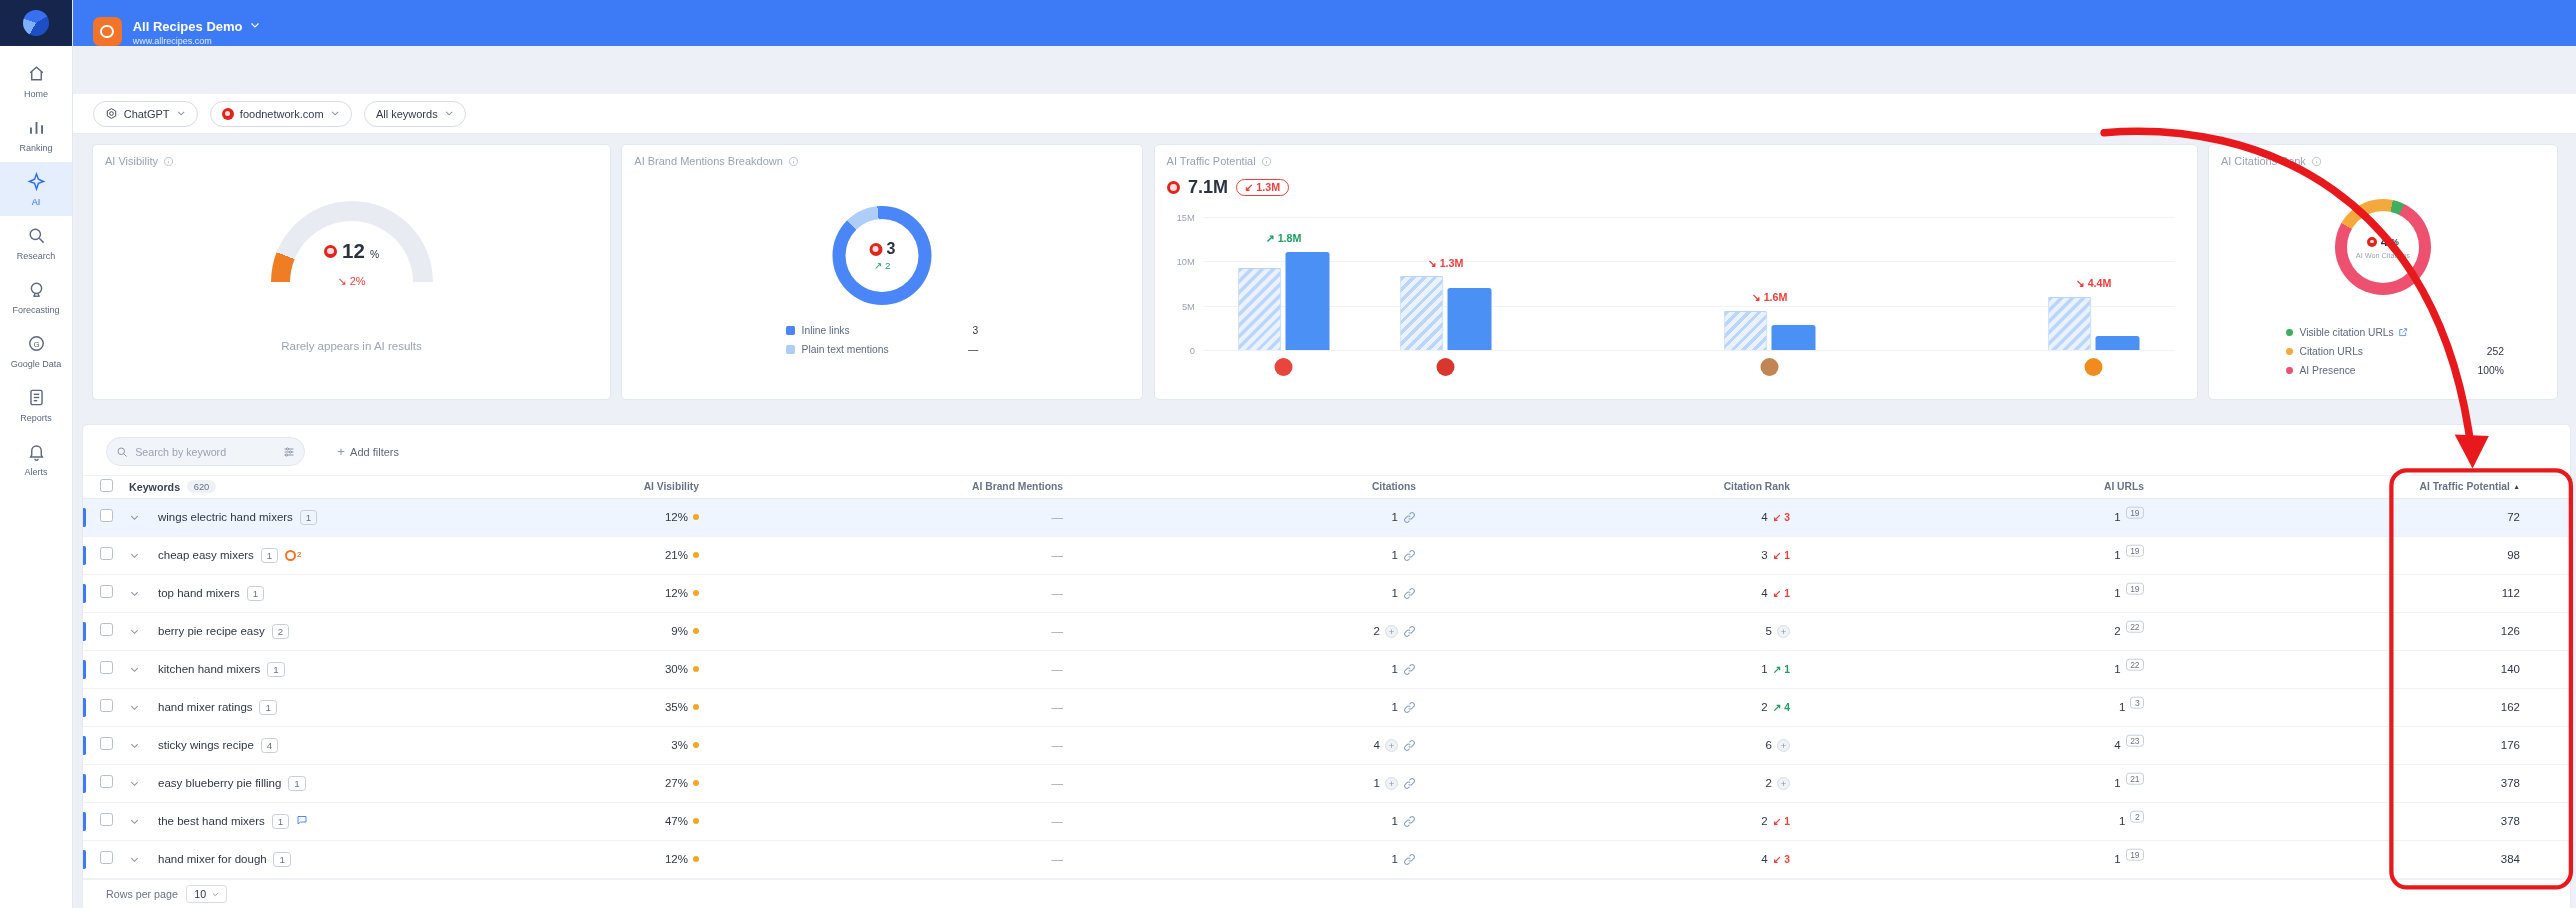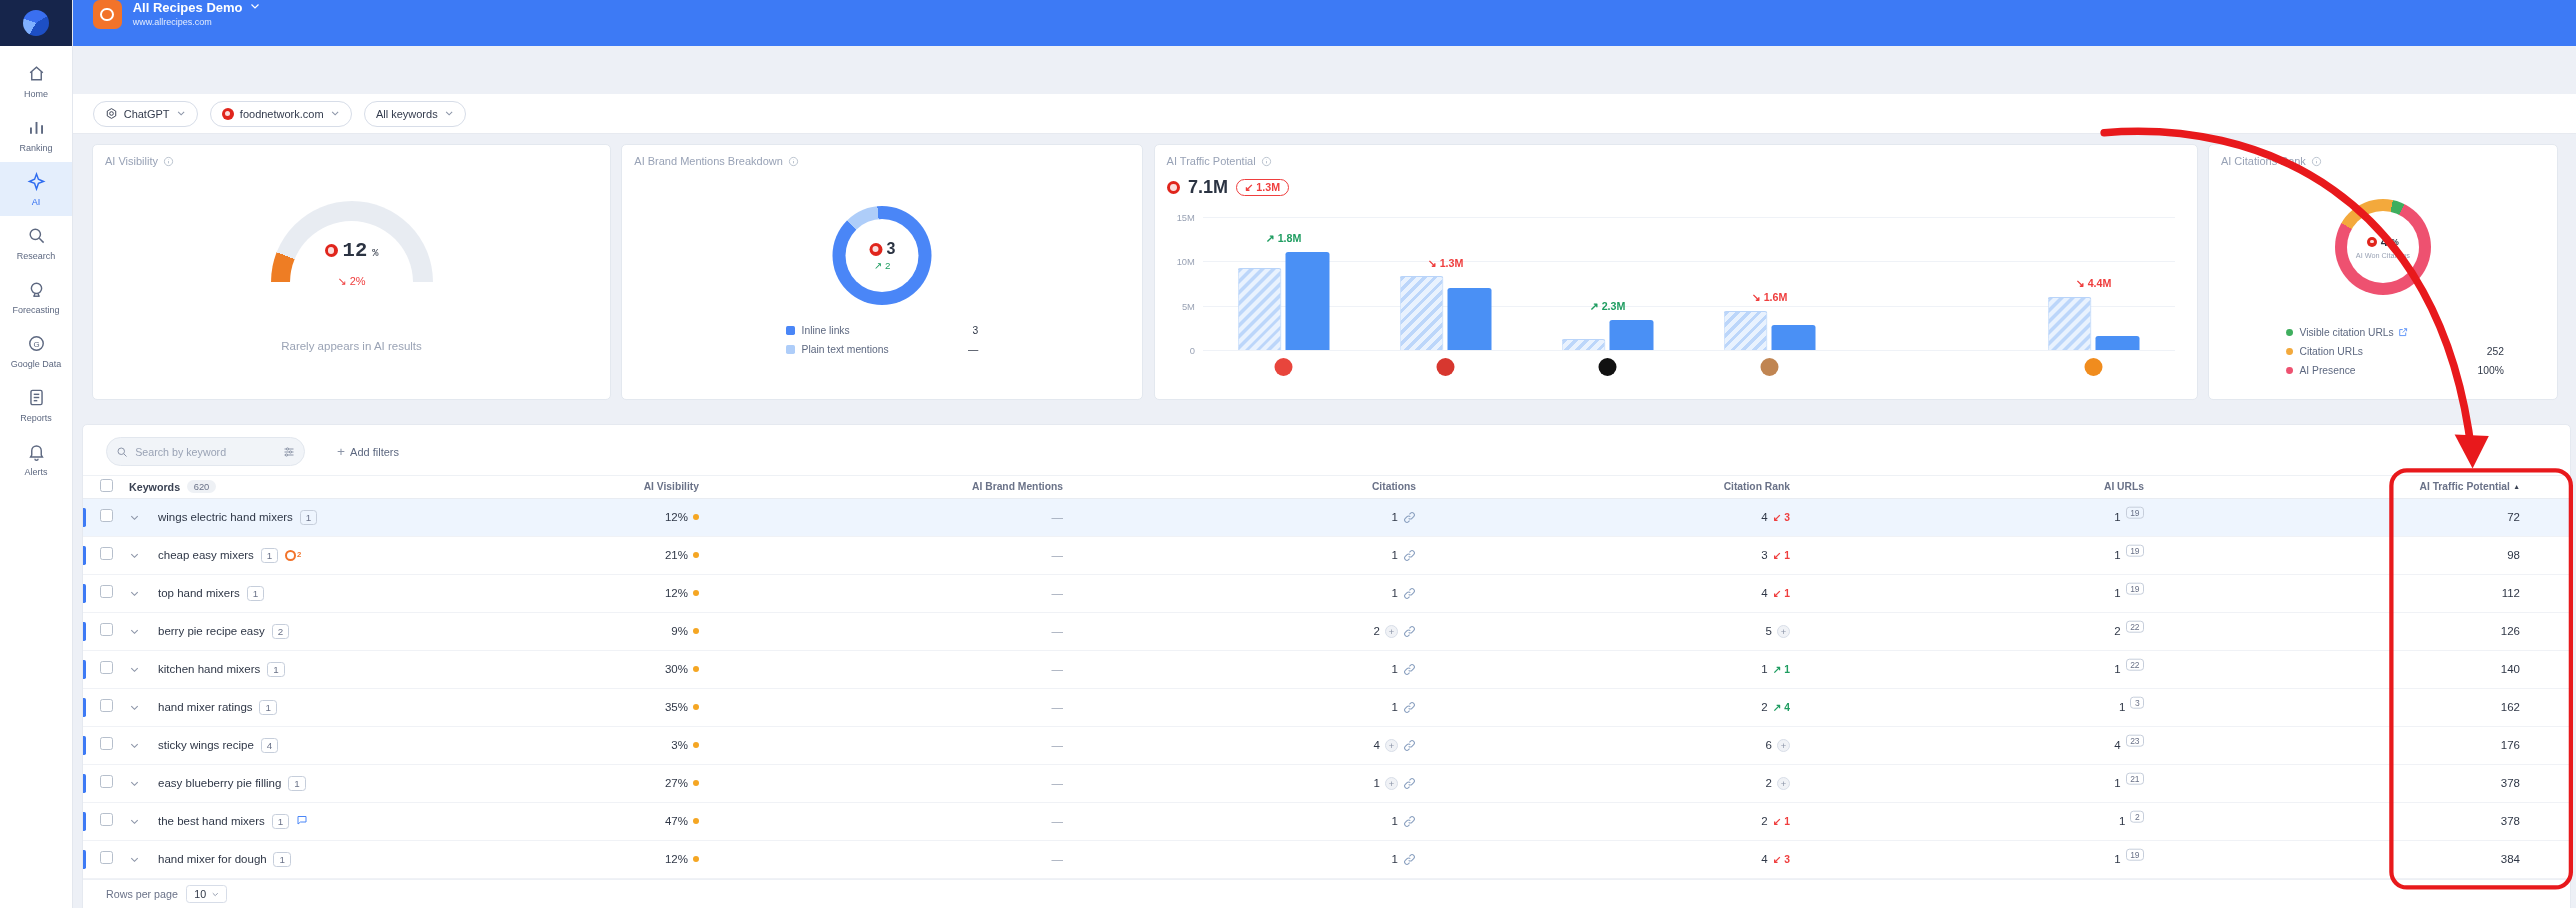--- a/index.html
+++ b/index.html
@@ -17,7 +17,7 @@
   .nav-item.active { background:#e4eefc; color:#2e6cf0; }
 
   
-  .topbar { position:absolute; left:73px; right:0; top:0; height:46px; background:#3d7af5; display:flex; align-items:flex-start; gap:11px; padding-left:19.7px; z-index:4; }
+  .topbar { position:absolute; left:73px; right:0; top:0; height:46px; background:#3d7af5; display:flex; align-items:flex-end; gap:11px; padding-left:19.7px; z-index:4; }
   .project-icon { width:29px; height:29px; border-radius:6.8px; background:#f2732a; position:relative; flex:0 0 auto; }
   .project-icon::after { content:""; position:absolute; inset:7.7px; border:2.6px solid #fff; border-radius:50%; }
   .project-meta { display:flex; flex-direction:column; gap:1.7px; }

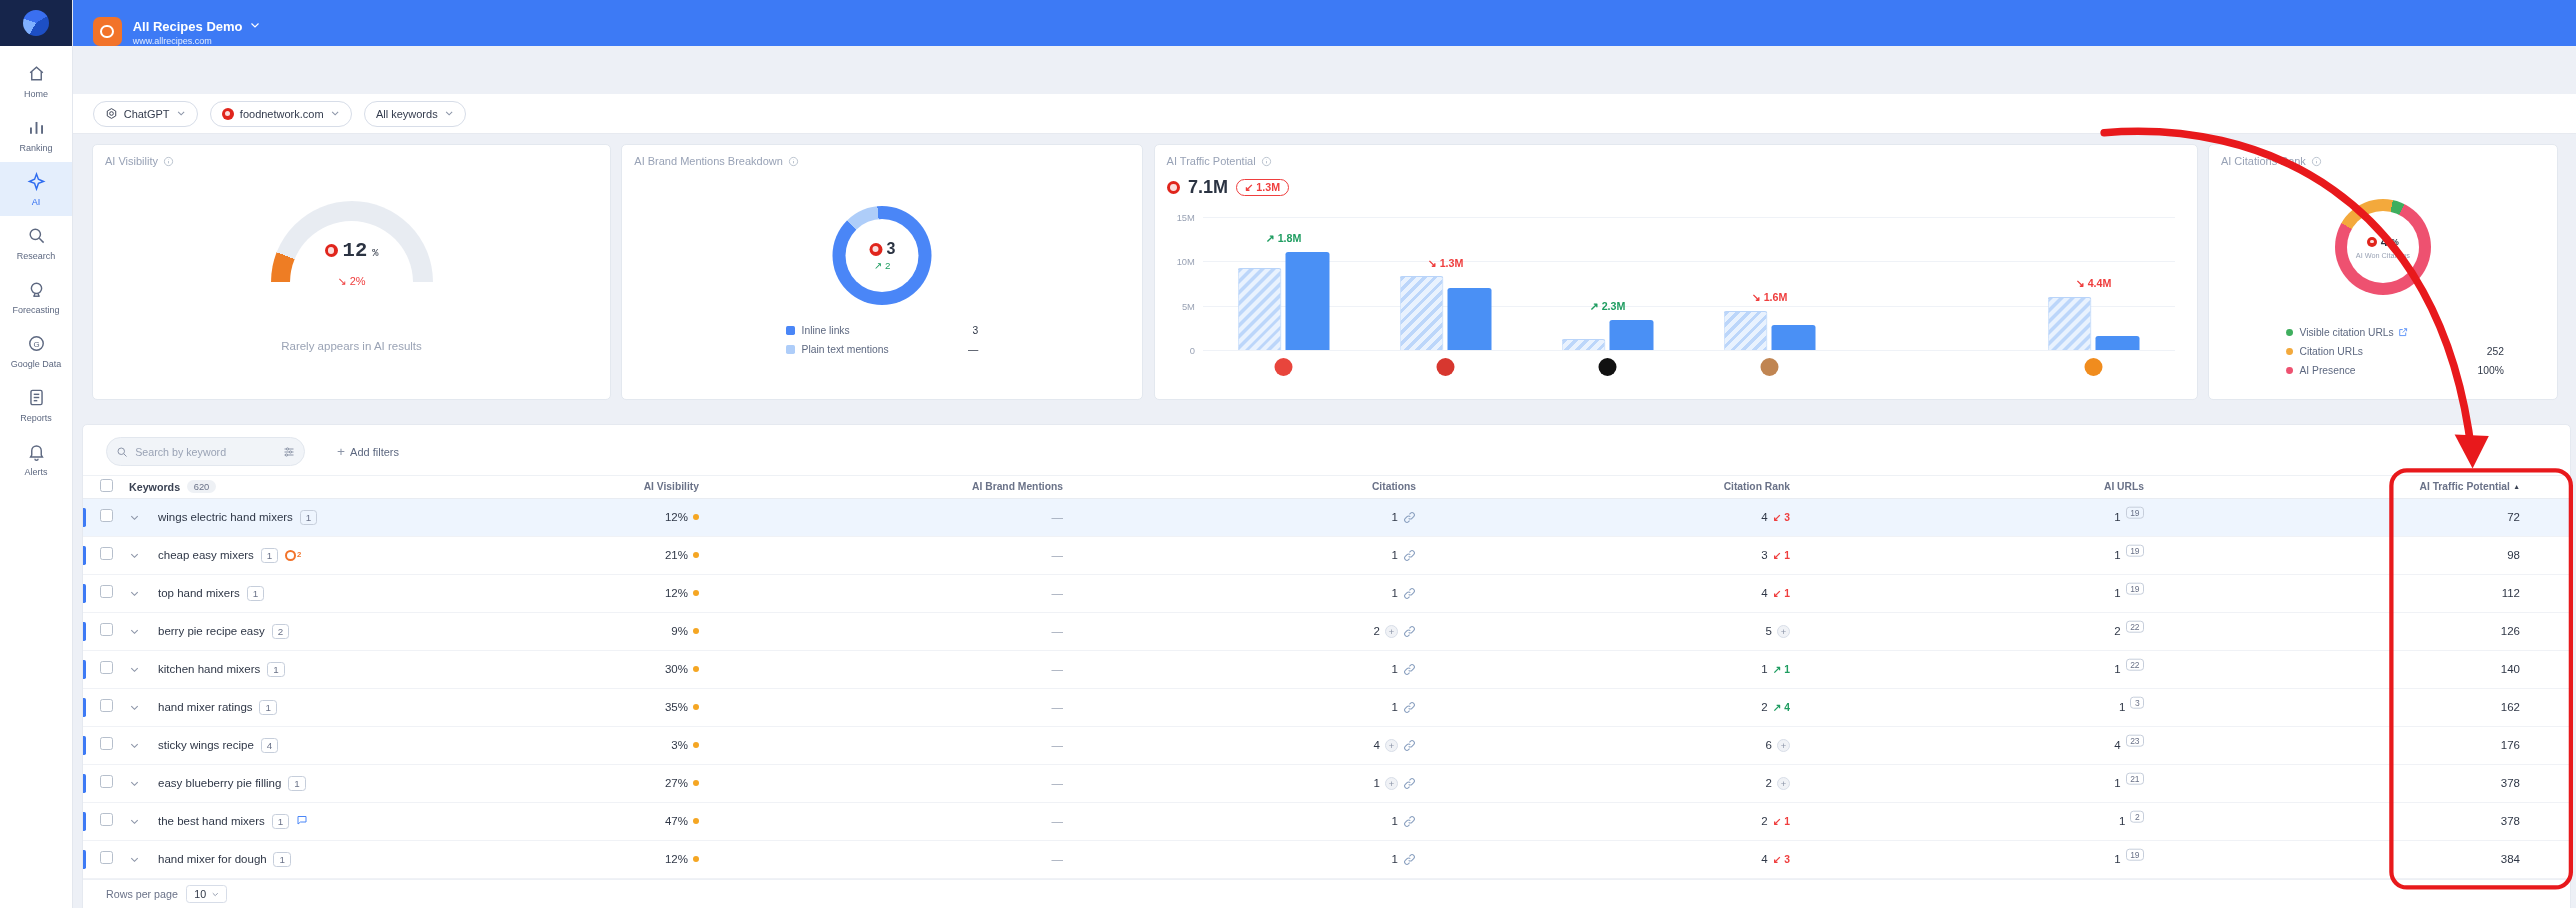--- a/index.html
+++ b/index.html
@@ -47,7 +47,7 @@
   .c1 { width:519px; } .c2 { width:522px; } .c3 { width:1044px; } .c4 { width:350px; }
 
   
-  .gauge { position:absolute; left:50%; top:56px; transform:translateX(-50%); width:162px; height:82px; overflow:hidden;font-family:Liberation Mono, monospace; }
+  .gauge { position:absolute; left:50%; top:56px; transform:translateX(-50%); width:162px; height:82px; overflow:hidden; }
   .gauge-ring { width:162px; height:162px; border-radius:50%; }
   .gauge-hole { position:absolute; left:19.7px; top:19.7px; width:123px; height:123px; border-radius:50%; background:#fff; }
   .gauge-center { position:absolute; left:0; right:0; top:38px; display:flex; justify-content:center; align-items:baseline; gap:5.1px; }

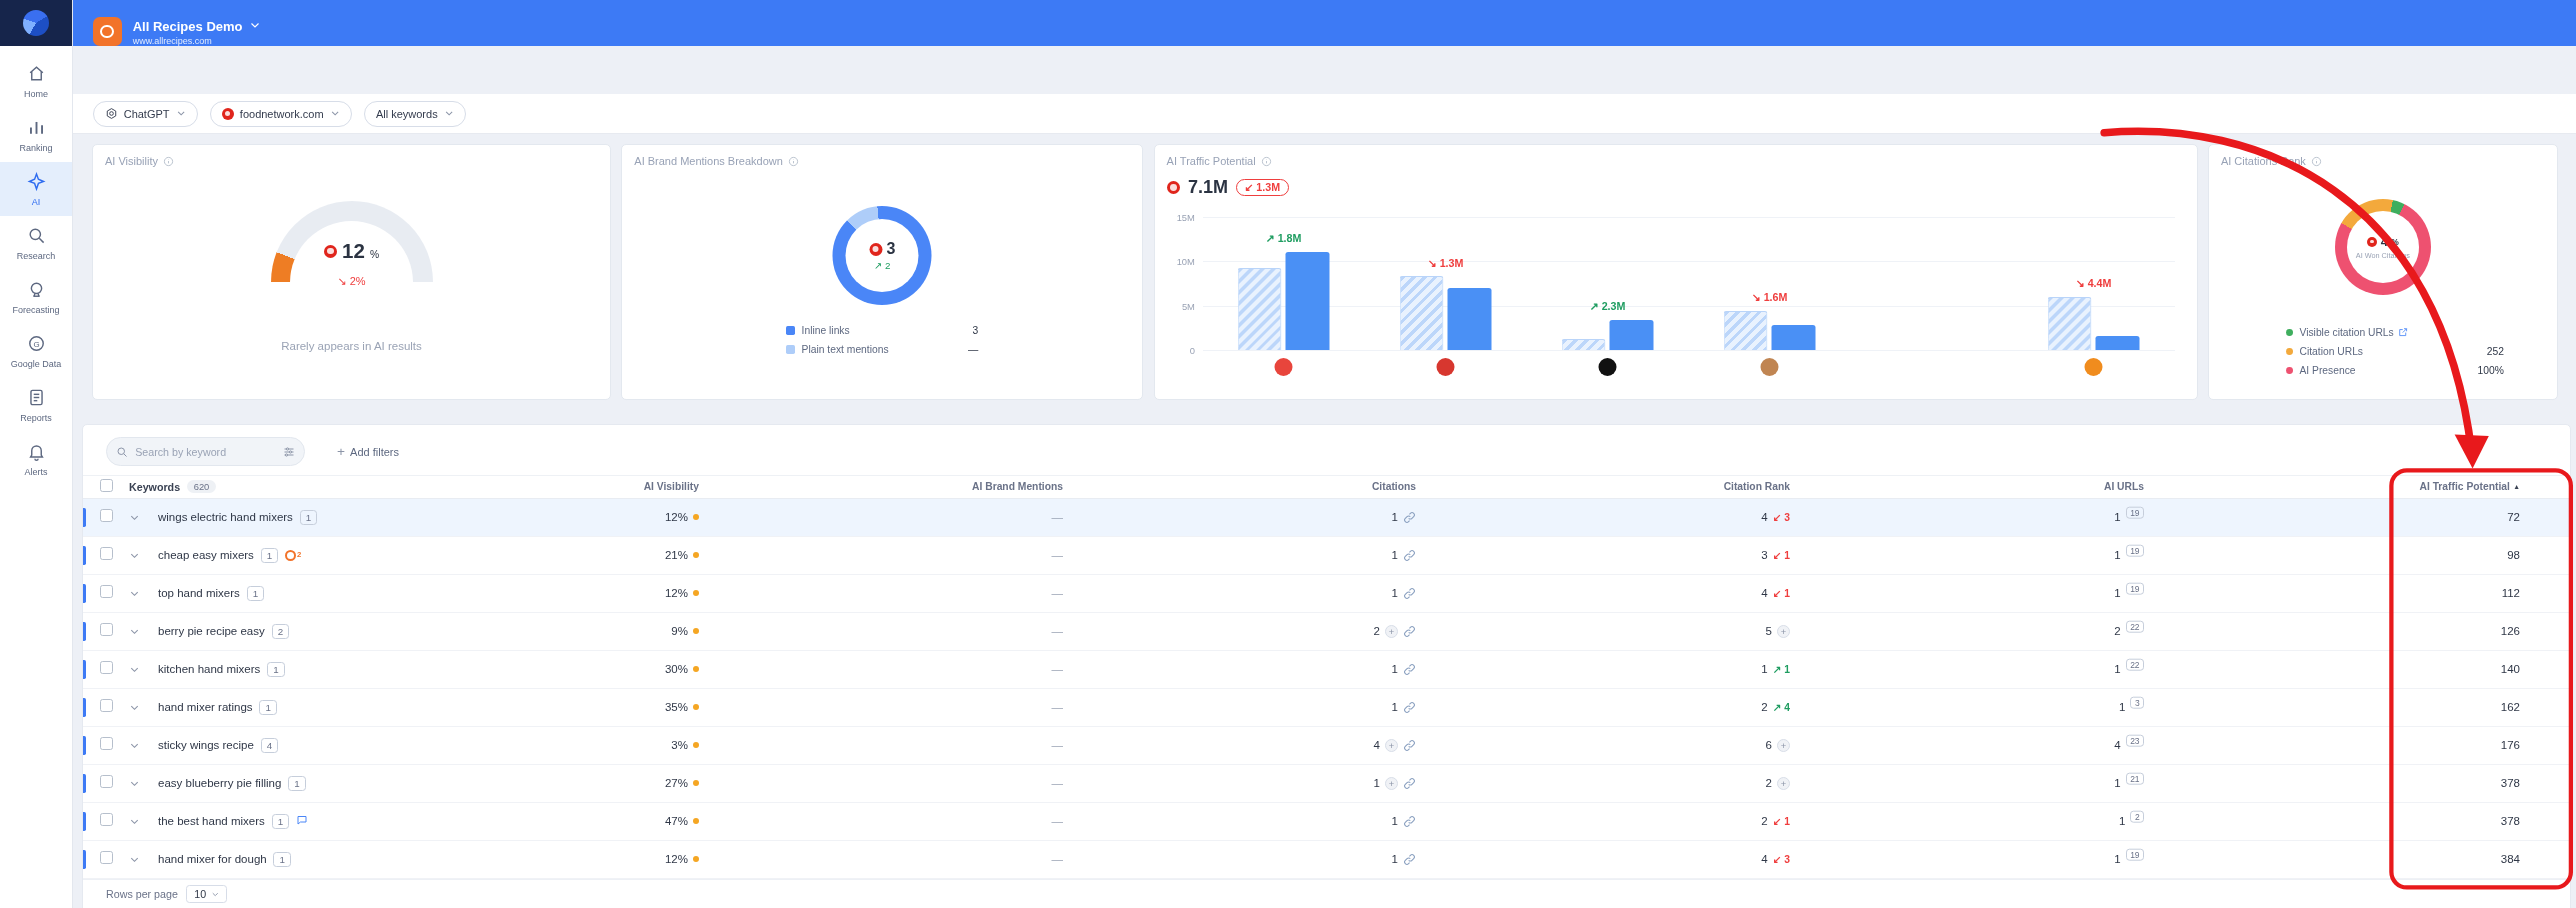--- a/index.html
+++ b/index.html
@@ -353,14 +353,6 @@
           </div>
           <div class="grp-icon" style="background:#d7372f"></div>
         </div>
-        <div class="bar-group" style="left: 41.6667%;">
-          <div class="grp-label up" style="bottom:calc(22.666666666666664% + 6.8px)">↗ 2.3M</div>
-          <div class="bars">
-            <div class="bar prev" style="height:8%"></div>
-            <div class="bar curr" style="height:22.666666666666664%"></div>
-          </div>
-          <div class="grp-icon" style="background:#111111"></div>
-        </div>
         <div class="bar-group" style="left: 58.3333%;">
           <div class="grp-label down" style="bottom:calc(29.333333333333332% + 6.8px)">↘ 1.6M</div>
           <div class="bars">

